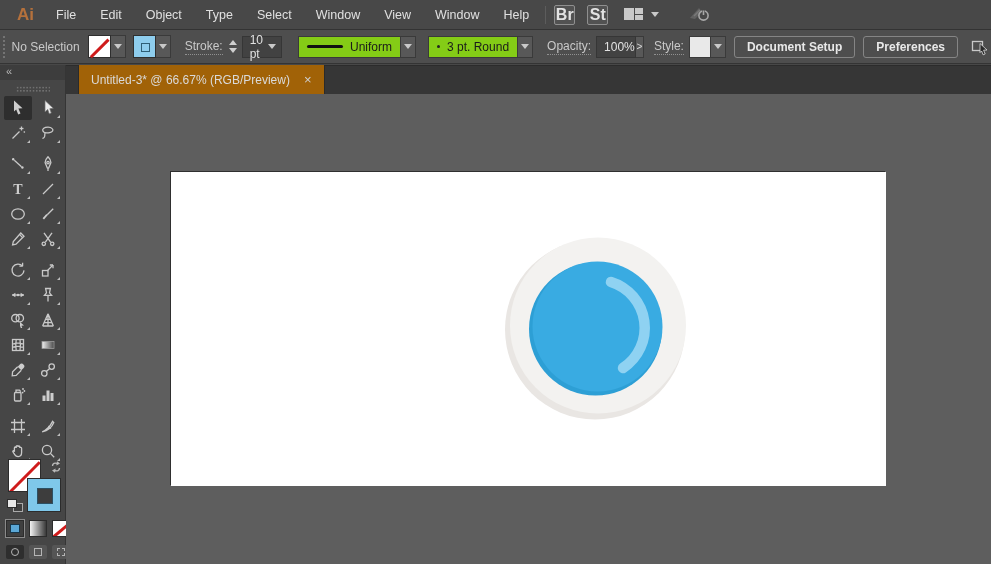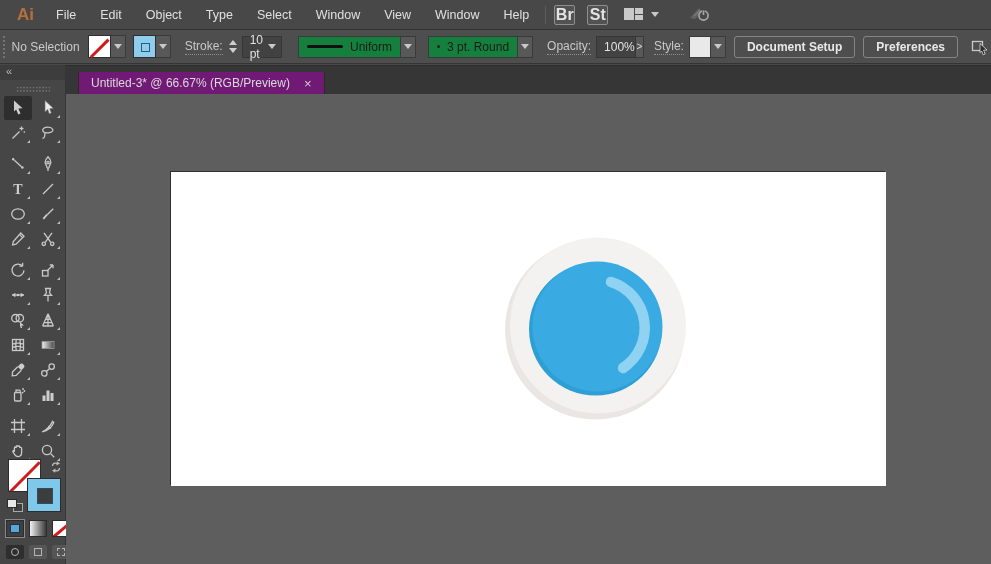--- a/index.html
+++ b/index.html
@@ -42,7 +42,7 @@
                 color:#e2e2e2; padding-left:7px; font-size:12px; }
   .df-chev { margin-left:auto; padding:0 5px; display:flex; align-items:center; height:100%; }
   .white-dd { display:flex; align-items:center; height:22px; }
-  .white-dd .body { background:#15803d; color:#1b1b1b; height:100%; display:flex; align-items:center;
+  .white-dd .body { background:#84cc16; color:#1b1b1b; height:100%; display:flex; align-items:center;
                     padding:0 8px; border:1px solid #3a3a3a; font-size:12px; gap:7px; white-space:nowrap; }
   .stroke-line { width:36px; height:3px; background:#111; border-radius:2px; }
   .dot { width:3px; height:3px; background:#222; border-radius:50%; }

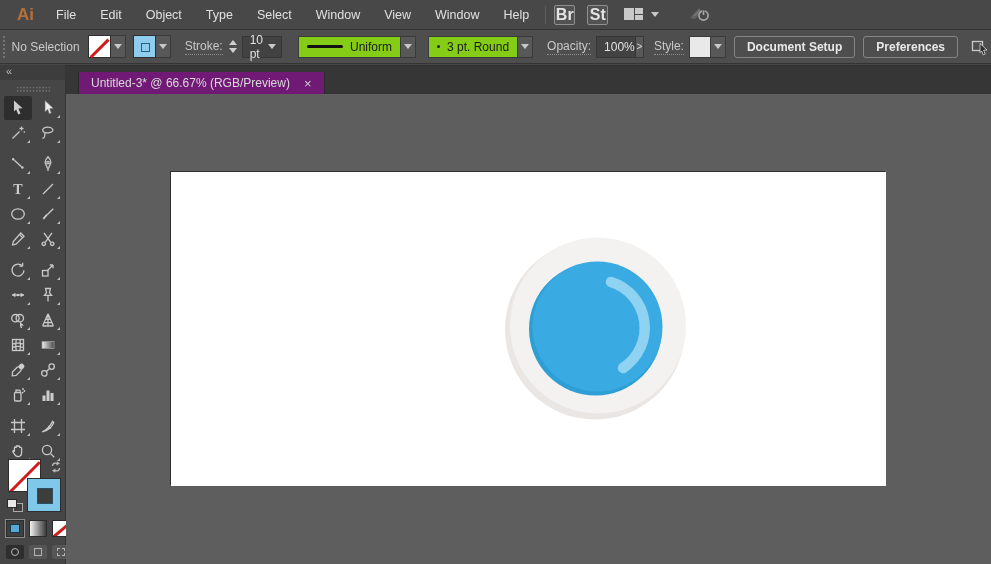--- a/index.html
+++ b/index.html
@@ -93,7 +93,7 @@
   
   .docarea { flex:1; display:flex; flex-direction:column; min-width:0; }
   .tabbar { height:29px; background:#363636; border-top:1px solid #2c2c2c; display:flex; align-items:flex-end; }
-  .tab { height:22px; margin-left:12px; background:#701a75; display:flex; align-items:center; padding:0 12px;
+  .tab { height:29px; margin-left:12px; background:#a16207; display:flex; align-items:center; padding:0 12px;
          color:#dadada; font-size:12px; gap:14px; border-right:1px solid #2a2a2a; border-left:1px solid #2a2a2a; }
   .tab-close { color:#cfcfcf; font-size:13px; line-height:1; cursor:default; }
   .canvas { flex:1; background:#5e5e5e; position:relative; overflow:hidden; }

